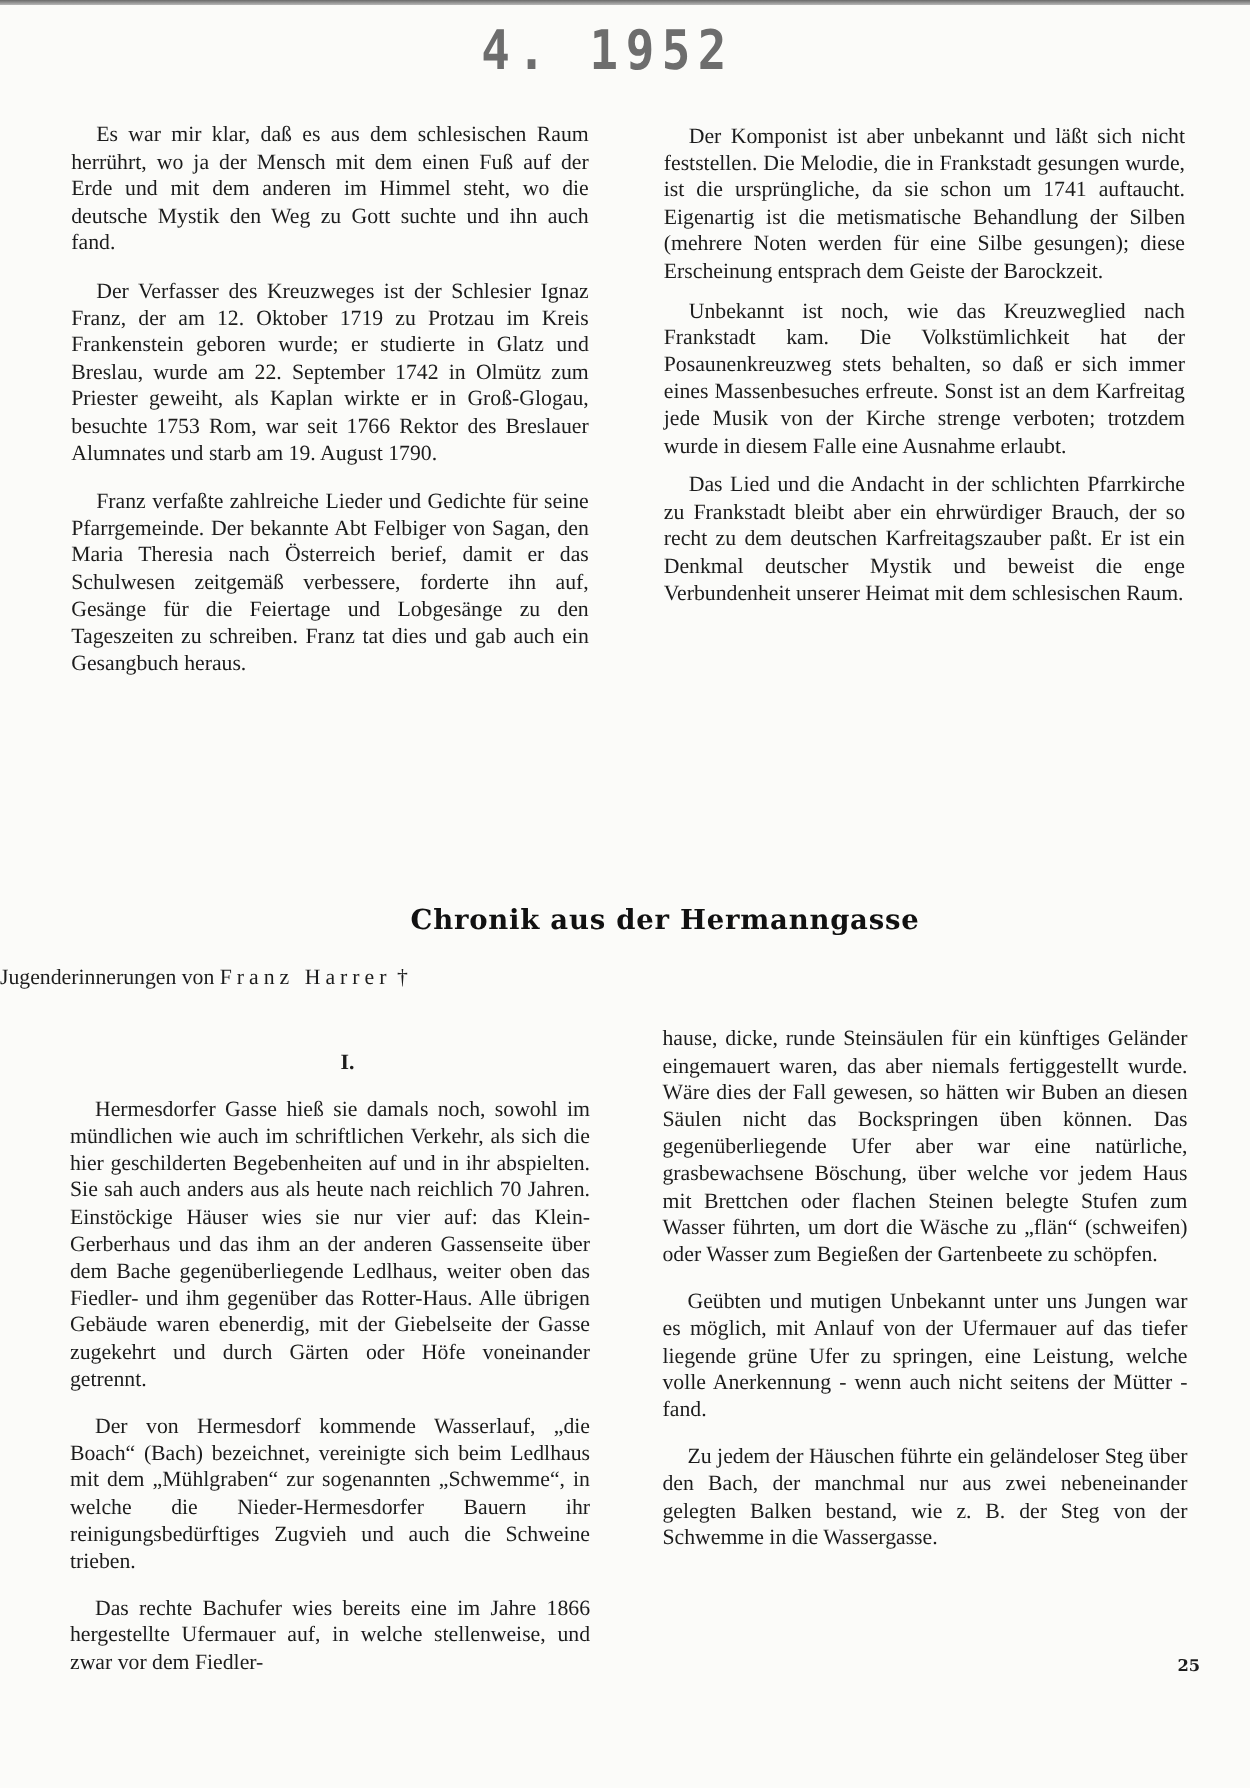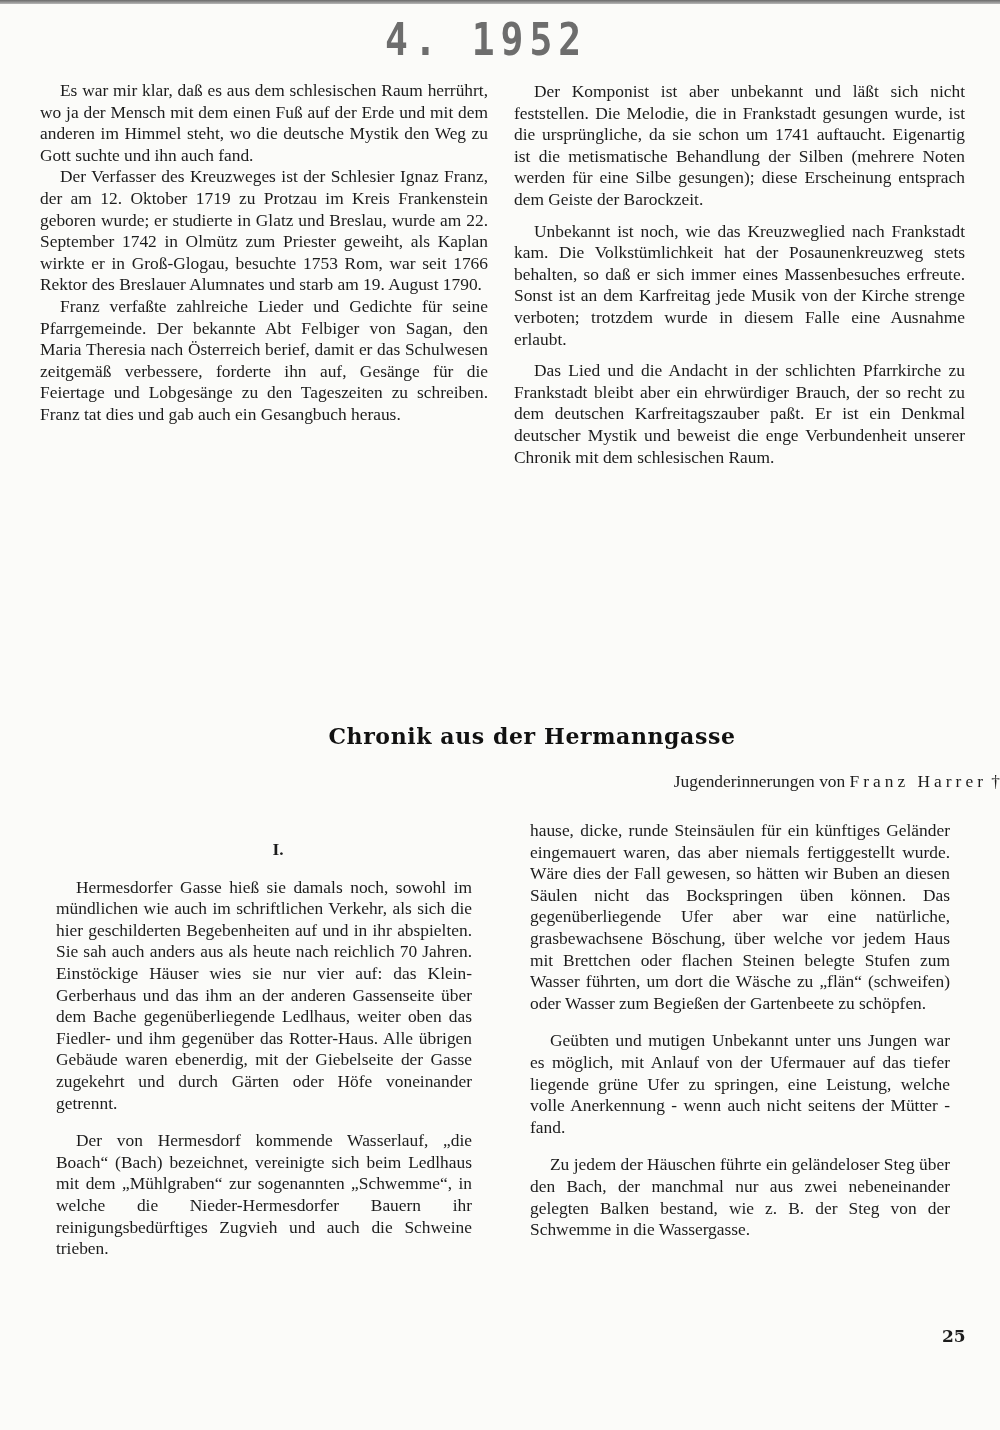--- a/index.html
+++ b/index.html
@@ -25,7 +25,7 @@
     text-align: justify;
     font-family: "Liberation Serif", "DejaVu Serif", serif;
   }
-  .col p { margin: 0; text-indent: 20px; }
+  .col p { margin: 17px; text-indent: 20px; }
   .col p + p { margin-top: 0; }
   .col-top-left { left: 40px; top: 80px; width: 448px; }
   .col-top-right { left: 514px; top: 81px; width: 451px; }

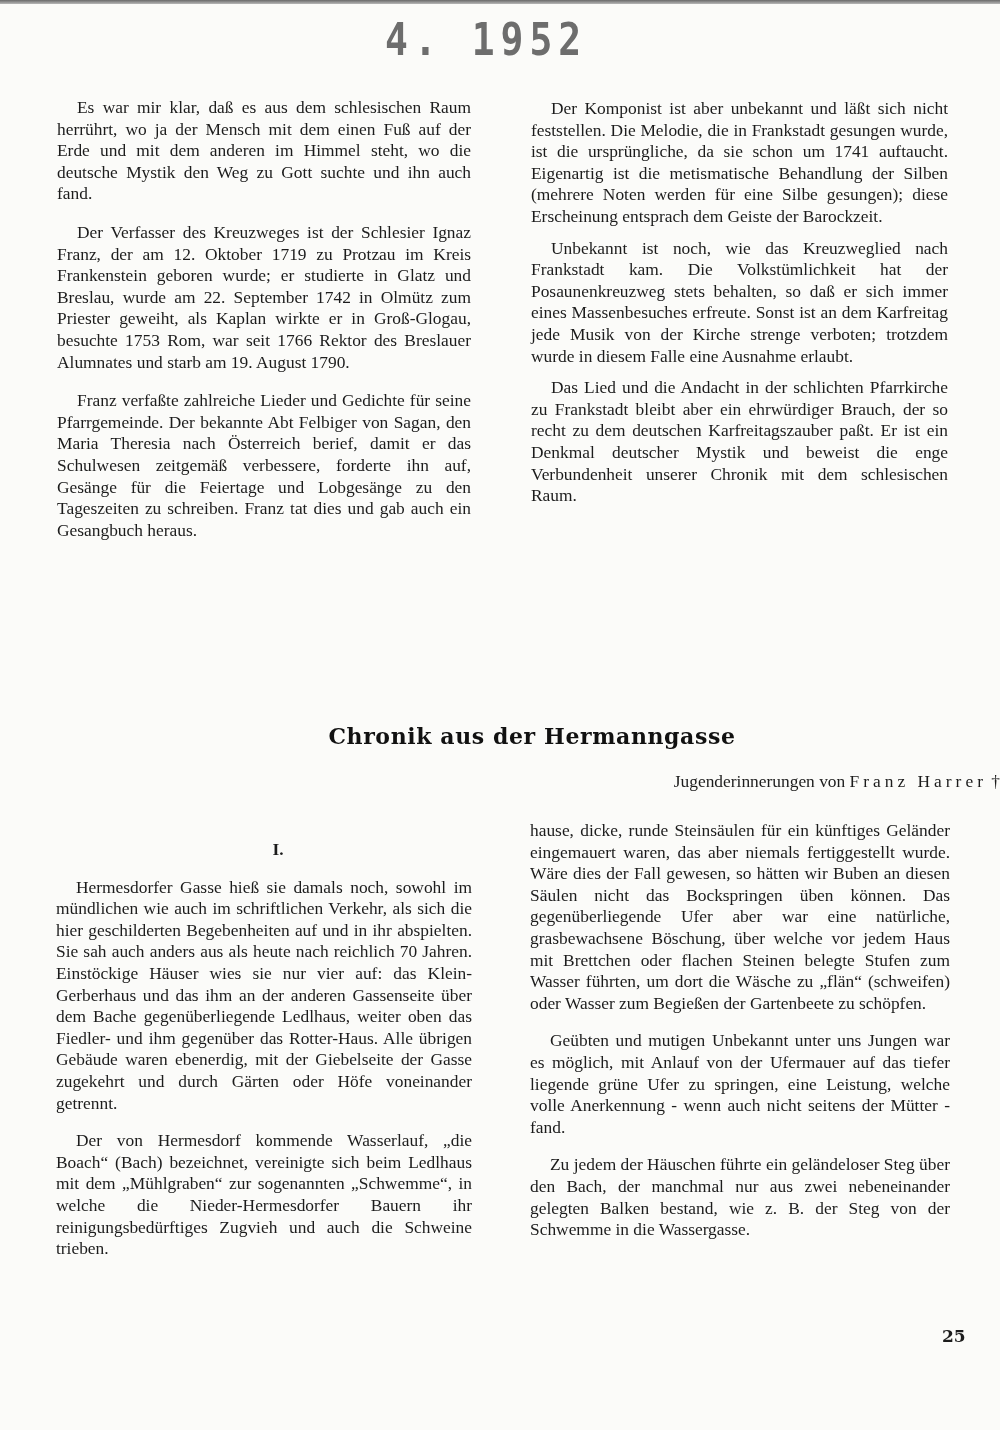--- a/index.html
+++ b/index.html
@@ -64,7 +64,7 @@
 <div class="col col-top-right">
   <p>Der Komponist ist aber unbekannt und läßt sich nicht feststellen. Die Melodie, die in Frankstadt gesungen wurde, ist die ursprüngliche, da sie schon um 1741 auftaucht. Eigenartig ist die metismatische Behandlung der Silben (mehrere Noten werden für eine Silbe gesungen); diese Erscheinung entsprach dem Geiste der Barockzeit.</p>
   <p>Unbekannt ist noch, wie das Kreuzweglied nach Frankstadt kam. Die Volkstümlichkeit hat der Posaunenkreuzweg stets behalten, so daß er sich immer eines Massenbesuches erfreute. Sonst ist an dem Karfreitag jede Musik von der Kirche strenge verboten; trotzdem wurde in diesem Falle eine Ausnahme erlaubt.</p>
-  <p>Das Lied und die Andacht in der schlichten Pfarrkirche zu Frankstadt bleibt aber ein ehrwürdiger Brauch, der so recht zu dem deutschen Karfreitagszauber paßt. Er ist ein Denkmal deutscher Mystik und beweist die enge Verbundenheit unserer Chronik mit dem schlesischen Raum.</p>
+  <p>Das Lied und die Andacht in der schlichten Pfarrkirche zu Frankstadt bleibt aber ein ehrwürdiger Brauch, der so recht zu dem deutschen Karfreitagszauber paßt. Er ist ein Denkmal deutscher Mystik und beweist die enge Verbundenheit unserer Heimat mit dem schlesischen Raum.</p>
 </div>
 
 <div class="title">Chronik aus der Hermanngasse</div>

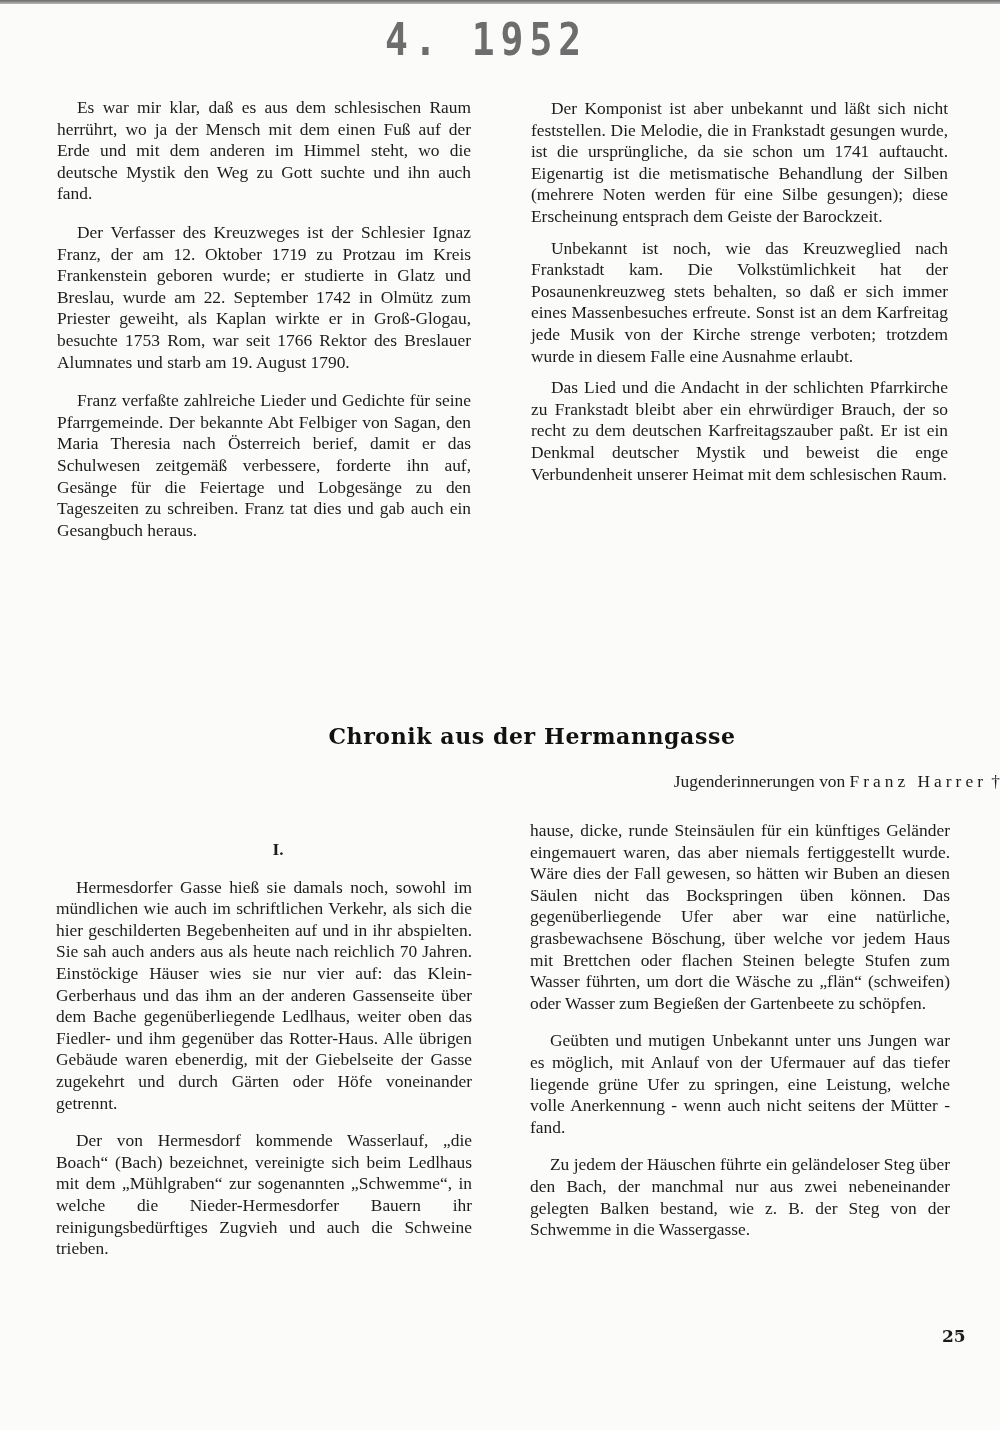--- a/index.html
+++ b/index.html
@@ -40,7 +40,7 @@
     font-weight: 900; font-size: 22px; letter-spacing: 0.6px; color: #111; margin-left: 32px;
   }
   .subtitle {
-    position: absolute; left: 0; width: 1000px; top: 771px; text-align: right;
+    position: absolute; left: 0; width: 1000px; top: 771px; text-align: left;
     font-family: "Liberation Serif", serif; font-size: 17.4px;
   }
   .subtitle .spaced { letter-spacing: 4px; }

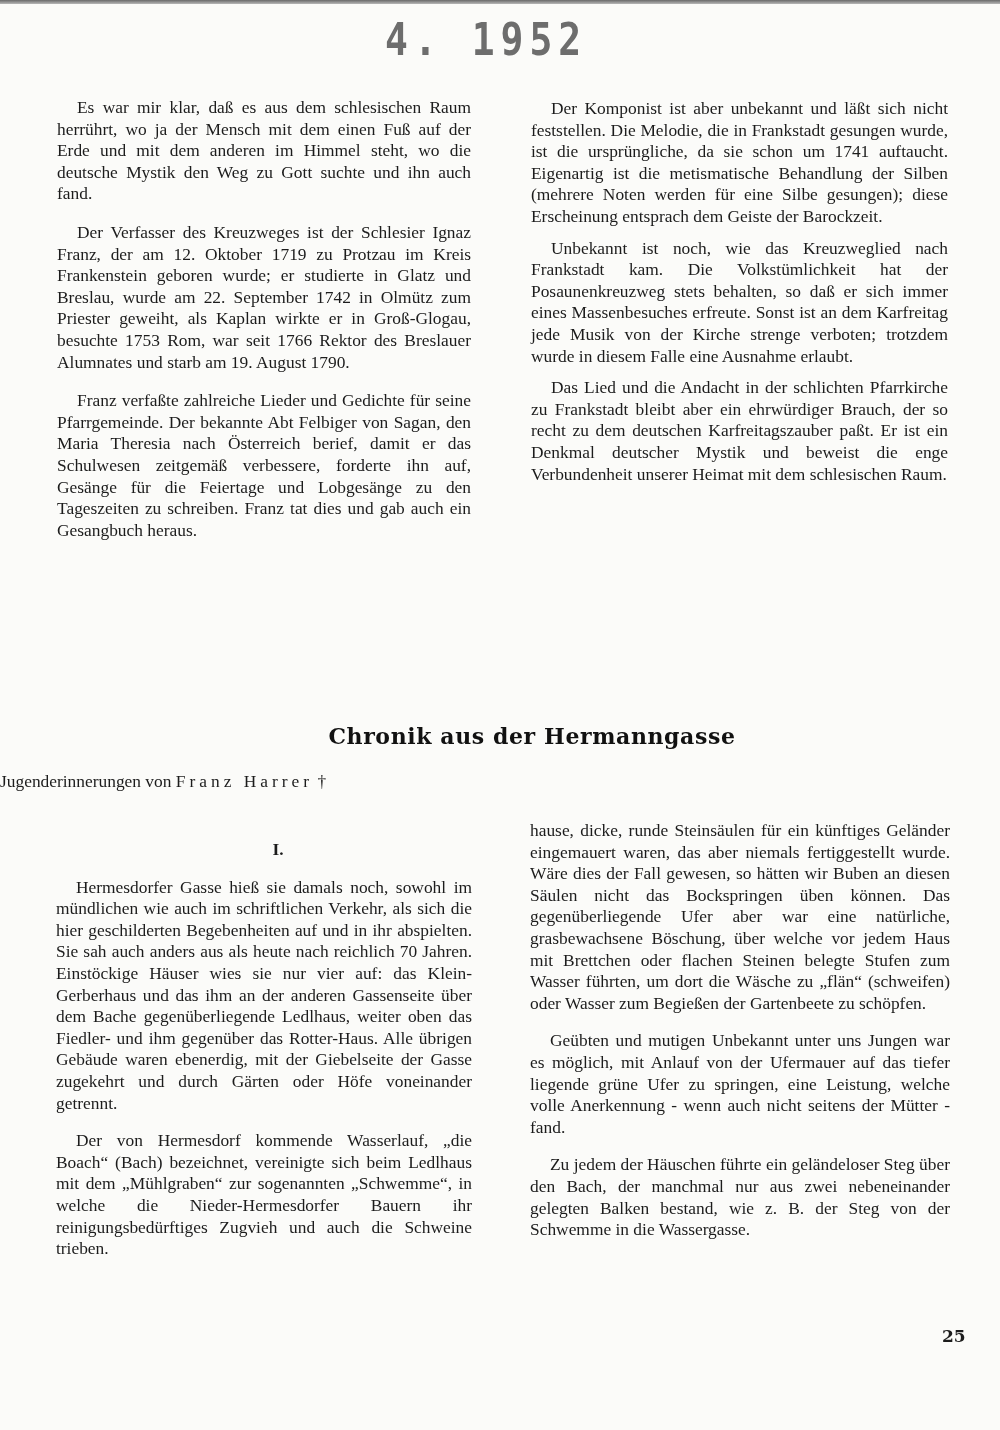--- a/index.html
+++ b/index.html
@@ -78,6 +78,7 @@
   <p class="section-num">I.</p>
   <p>Hermesdorfer Gasse hieß sie damals noch, sowohl im mündlichen wie auch im schriftlichen Verkehr, als sich die hier geschilderten Begebenheiten auf und in ihr abspielten. Sie sah auch anders aus als heute nach reichlich 70 Jahren. Einstöckige Häuser wies sie nur vier auf: das Klein-Gerberhaus und das ihm an der anderen Gassenseite über dem Bache gegenüberliegende Ledlhaus, weiter oben das Fiedler- und ihm gegenüber das Rotter-Haus. Alle übrigen Gebäude waren ebenerdig, mit der Giebelseite der Gasse zugekehrt und durch Gärten oder Höfe voneinander getrennt.</p>
   <p>Der von Hermesdorf kommende Wasserlauf, „die Boach“ (Bach) bezeichnet, vereinigte sich beim Ledlhaus mit dem „Mühlgraben“ zur sogenannten „Schwemme“, in welche die Nieder-Hermesdorfer Bauern ihr reinigungsbedürftiges Zugvieh und auch die Schweine trieben.</p>
+  <p>Das rechte Bachufer wies bereits eine im Jahre 1866 hergestellte Ufermauer auf, in welche stellenweise, und zwar vor dem Fiedler-</p>
 </div>
 
 <div class="col col-bot-right">

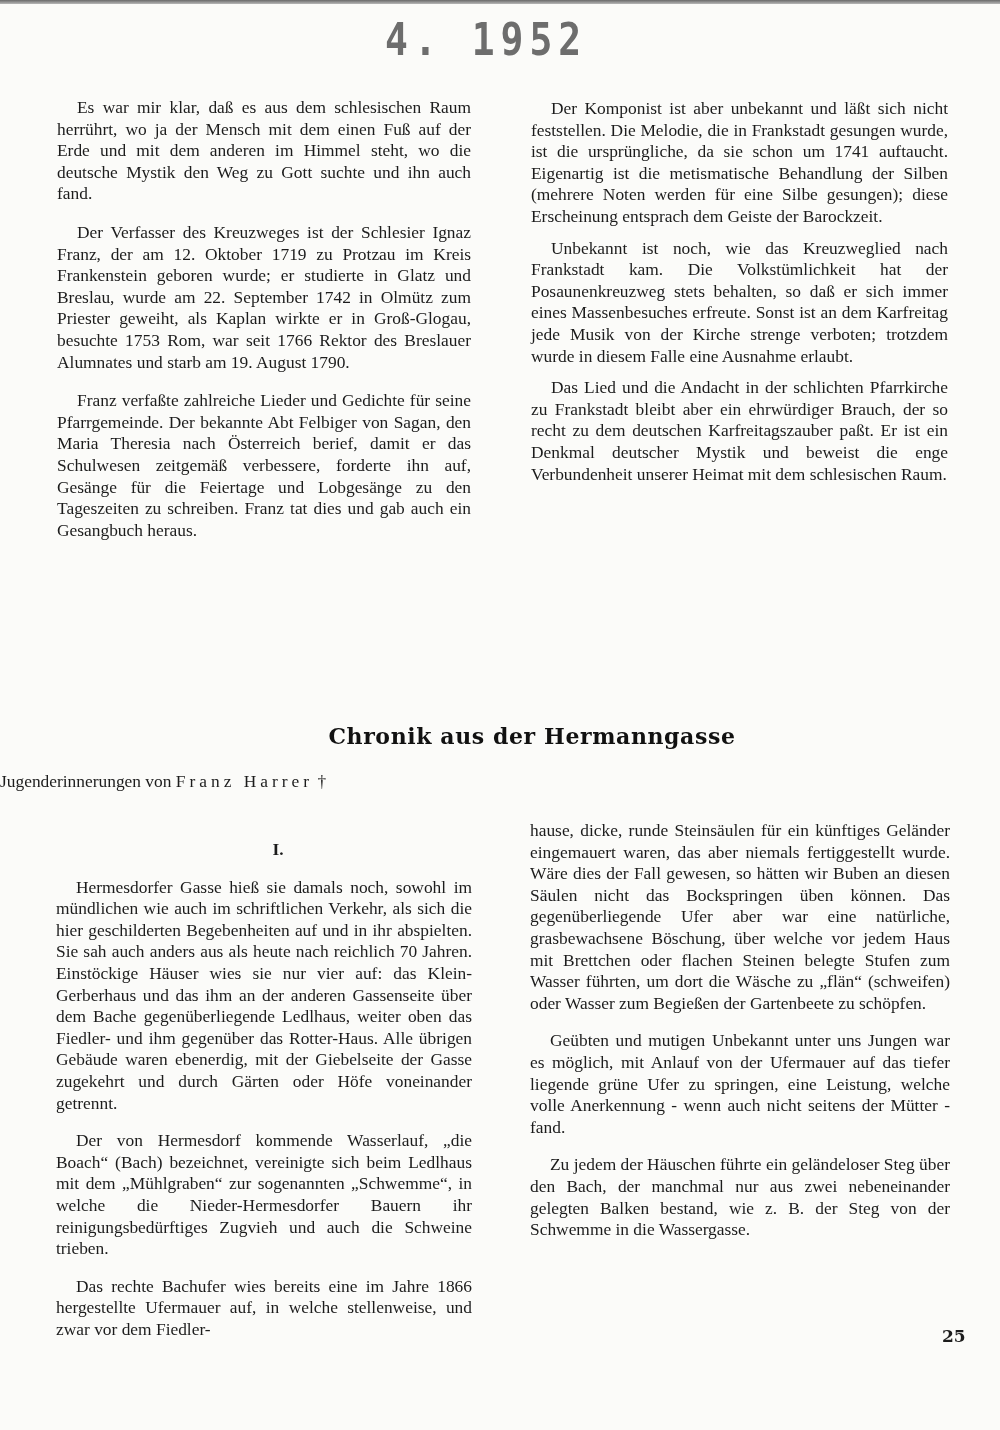--- a/index.html
+++ b/index.html
@@ -46,7 +46,7 @@
   .subtitle .spaced { letter-spacing: 4px; }
   .page-number {
     position: absolute; left: 942px; top: 1326px;
-    font-family: "DejaVu Serif", serif; font-weight: bold; font-size: 17px;
+    font-family: "DejaVu Serif", serif; font-weight: bold; font-size: 13px;
   }
 </style>
 </head>

